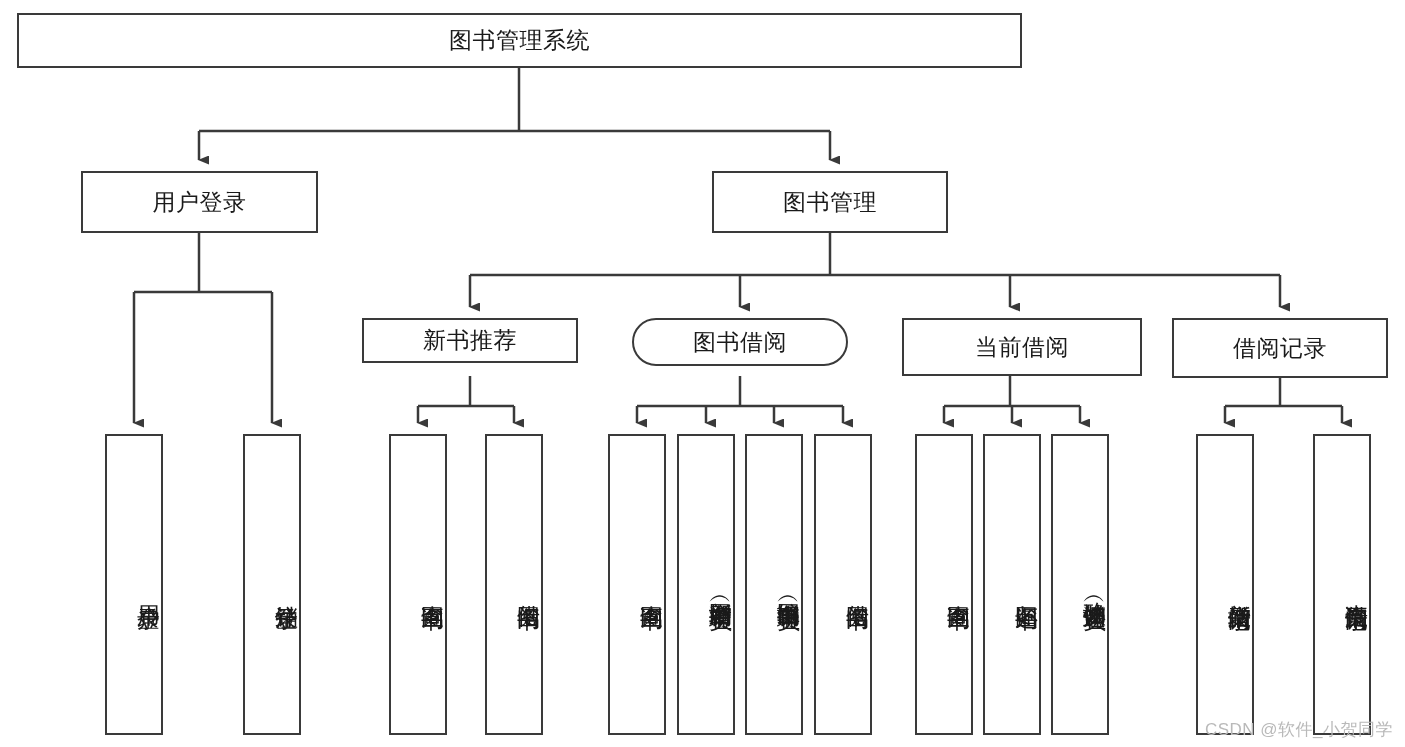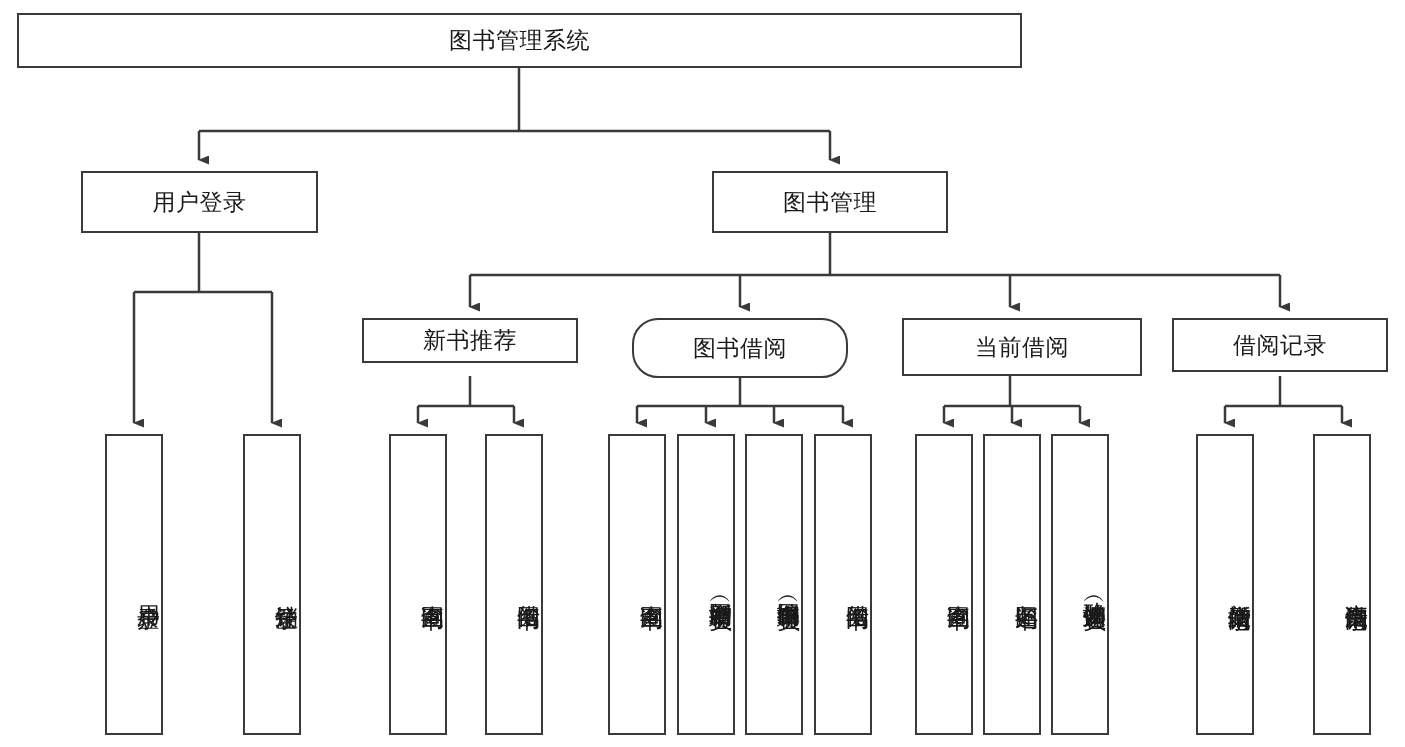--- a/index.html
+++ b/index.html
@@ -134,7 +134,7 @@
       <div class="node horiz" style="left: 362px; top: 318px; width: 216px; height: 45px;">
         <span>新书推荐</span>
       </div>
-      <div class="node horiz" style="left: 632px; top: 318px; width: 216px; height: 60px; border-radius: 26px;">
+      <div class="node horiz" style="left: 632px; top: 318px; width: 216px; height: 48px; border-radius: 26px;">
         <span>图书借阅</span>
       </div>
       <div class="node horiz" style="left: 902px; top: 318px; width: 240px; height: 58px;">

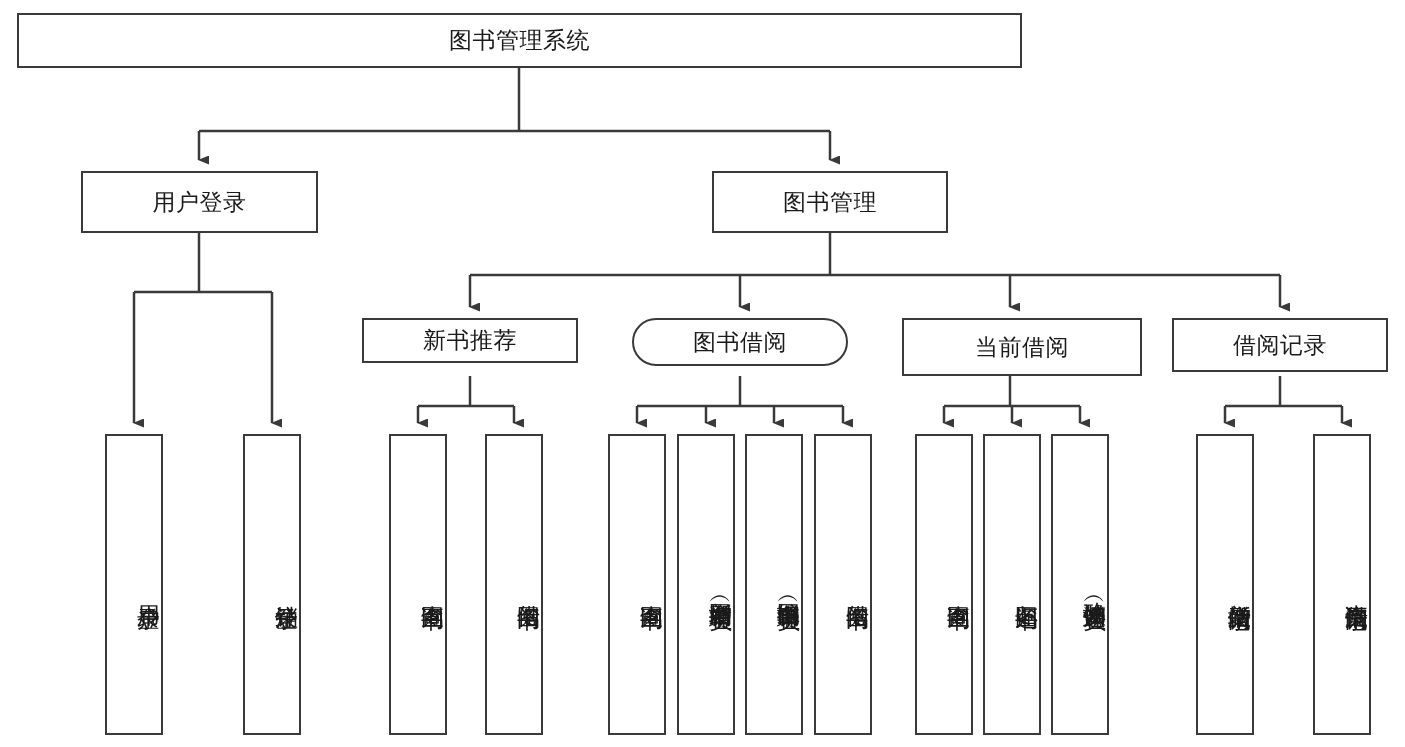--- a/index.html
+++ b/index.html
@@ -140,7 +140,7 @@
       <div class="node horiz" style="left: 902px; top: 318px; width: 240px; height: 58px;">
         <span>当前借阅</span>
       </div>
-      <div class="node horiz" style="left: 1172px; top: 318px; width: 216px; height: 54px;">
+      <div class="node horiz" style="left: 1172px; top: 318px; width: 216px; height: 60px;">
         <span>借阅记录</span>
       </div>
     </div>

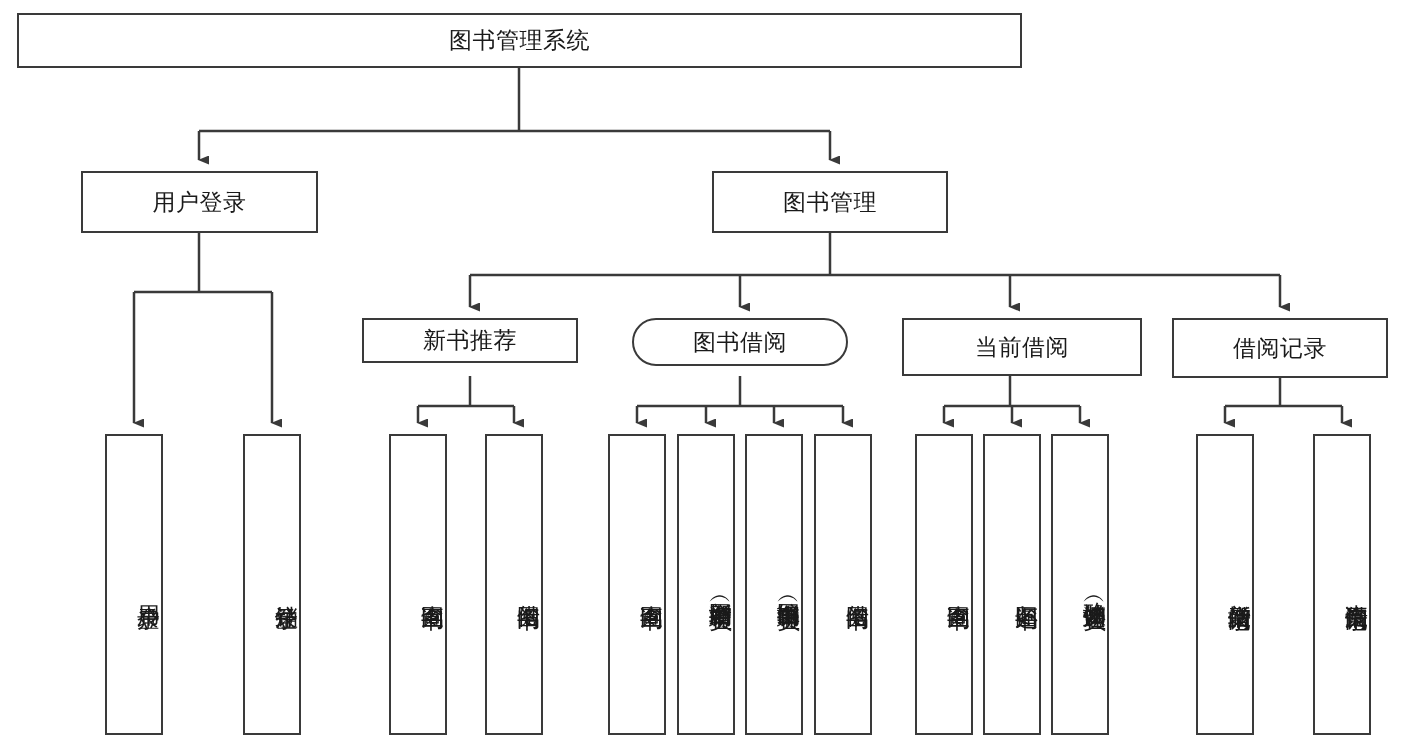--- a/index.html
+++ b/index.html
@@ -186,6 +186,7 @@
       </div>
     </div>
 
+  <div class="watermark">CSDN @软件_小贺同学</div>
 </div>
 
 </body></html>

